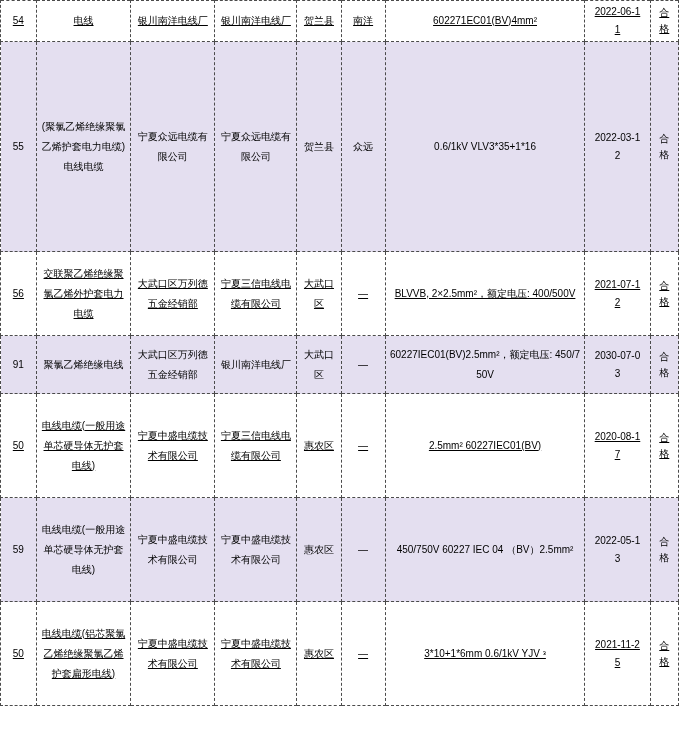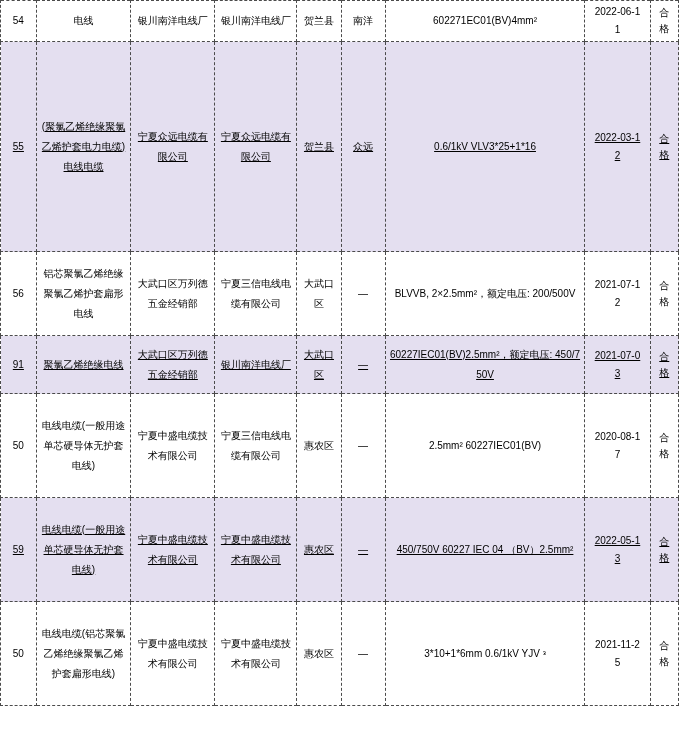--- a/index.html
+++ b/index.html
@@ -46,6 +46,7 @@
   }
   tr.plain td {
     background: #ffffff;
+    text-decoration: underline;
   }
   .col-idx   { width: 34px; }
   .col-prod  { width: 90px; }

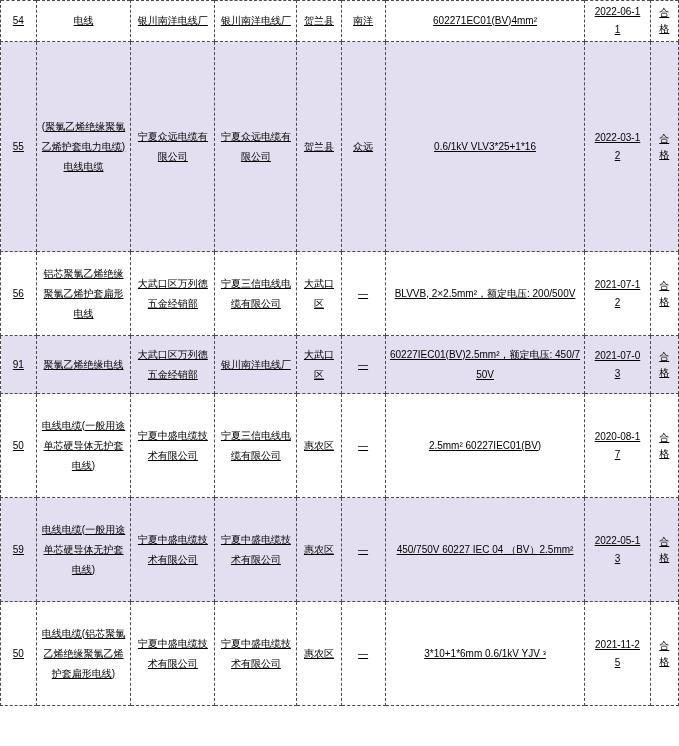--- a/index.html
+++ b/index.html
@@ -42,7 +42,6 @@
   }
   tr.alt td {
     background: #e4dff0;
-    text-decoration: underline;
   }
   tr.plain td {
     background: #ffffff;

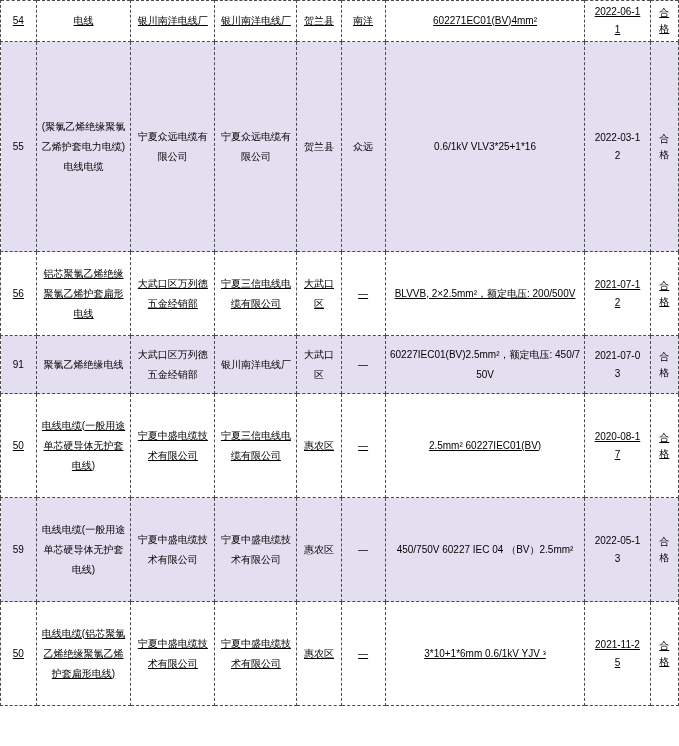--- a/index.html
+++ b/index.html
@@ -110,7 +110,7 @@
         <td>宁夏众远电缆有限公司</td>
         <td>贺兰县</td>
         <td>众远</td>
-        <td>0.6/1kV    VLV3*25+1*16</td>
+        <td>0.6/1kV    VLV3*35+1*16</td>
         <td class="date">
           <span>2022-03-1</span>
           <span>2</span>

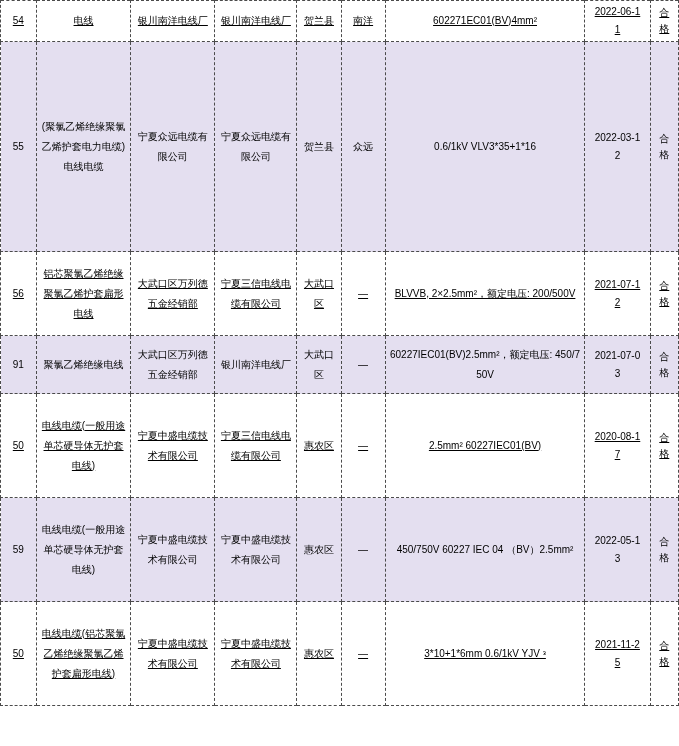--- a/index.html
+++ b/index.html
@@ -123,7 +123,7 @@
 
       <tr class="plain" style="height:84px">
         <td>56</td>
-        <td>铝芯聚氯乙烯绝缘聚氯乙烯护套扁形电线</td>
+        <td>交联聚乙烯绝缘聚氯乙烯外护套电力电缆</td>
         <td>大武口区万列德五金经销部</td>
         <td>宁夏三信电线电缆有限公司</td>
         <td>大武口区</td>

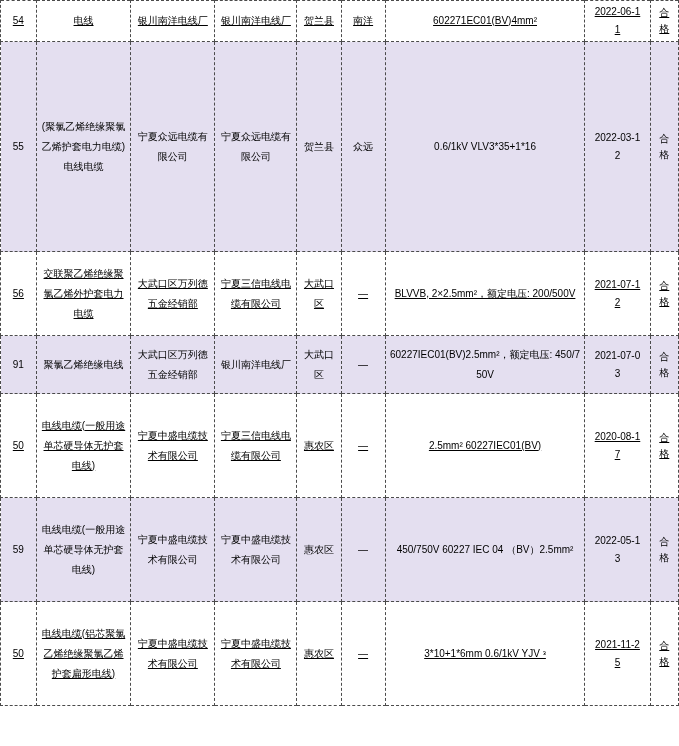--- a/index.html
+++ b/index.html
@@ -128,7 +128,7 @@
         <td>宁夏三信电线电缆有限公司</td>
         <td>大武口区</td>
         <td>—</td>
-        <td>BLVVB, 2×2.5mm²，额定电压: 200/500V</td>
+        <td>BLVVB, 2×2.5mm²，额定电压: 400/500V</td>
         <td class="date">
           <span>2021-07-1</span>
           <span>2</span>

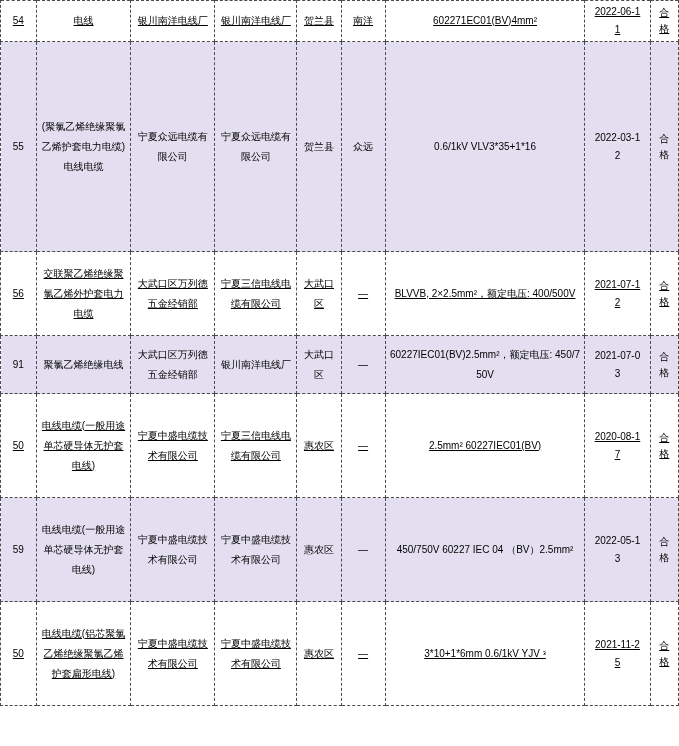--- a/index.html
+++ b/index.html
@@ -148,7 +148,7 @@
         <td>—</td>
         <td>60227IEC01(BV)2.5mm²，额定电压: 450/750V</td>
         <td class="date">
-          <span>2021-07-0</span>
+          <span>2030-07-0</span>
           <span>3</span>
         </td>
         <td class="res">

